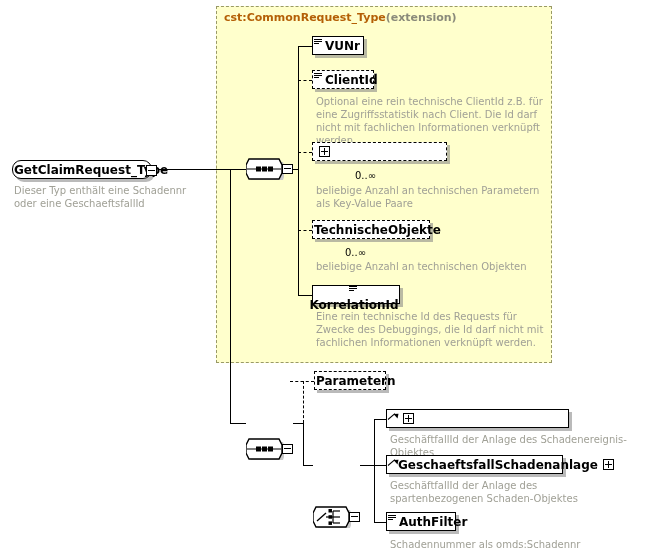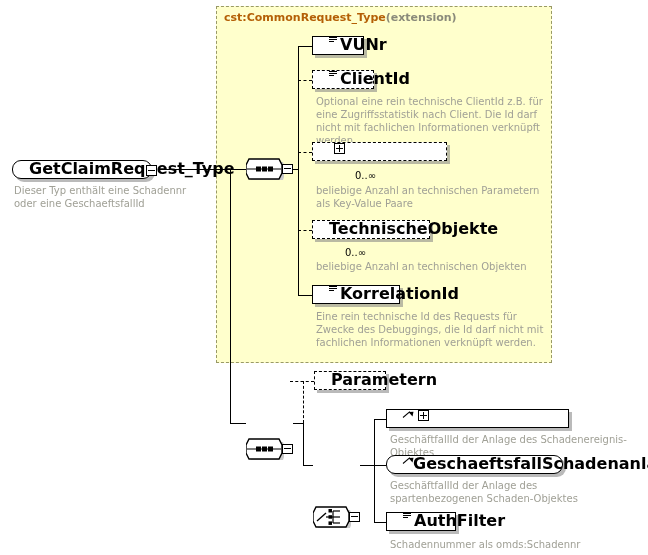--- a/index.html
+++ b/index.html
@@ -68,8 +68,9 @@
     border: 1px solid #000000;
     height: 19px;
     display: flex;
-    padding: 0 5px 0 16px;
-    font-size: 16px;
+    align-items: center;
+    padding: 0 5px 0 1px;
+    font-size: 12px;
     font-weight: bold;
     color: #000000;
     white-space: nowrap;

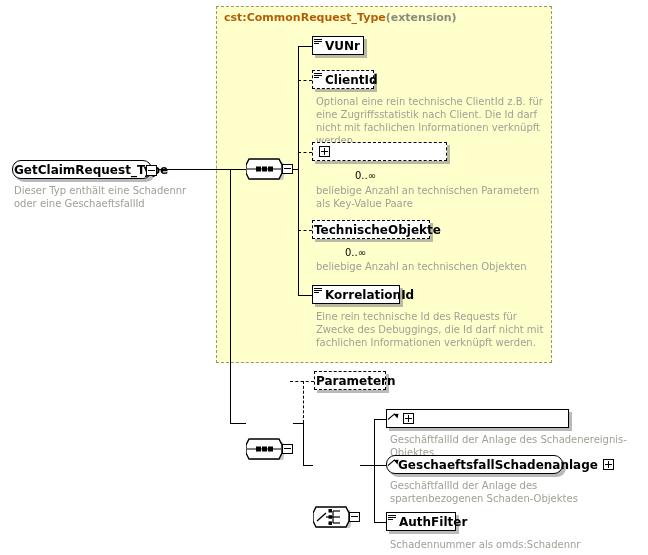--- a/index.html
+++ b/index.html
@@ -282,7 +282,7 @@
 <div class="abs doc" style="left:316px; top:260px; width:240px;">beliebige Anzahl an technischen Objekten</div>
 
 <div class="abs line-h" style="left:298px; top:295px; width:14px;"></div>
-<div class="abs node" style="left:312px; top:285px; width:88px;">
+<div class="abs node" style="left:312px; top:285px; width:88px;flex-direction:column;">
   <span class="icon-simple">
       <i></i>
       <i></i>

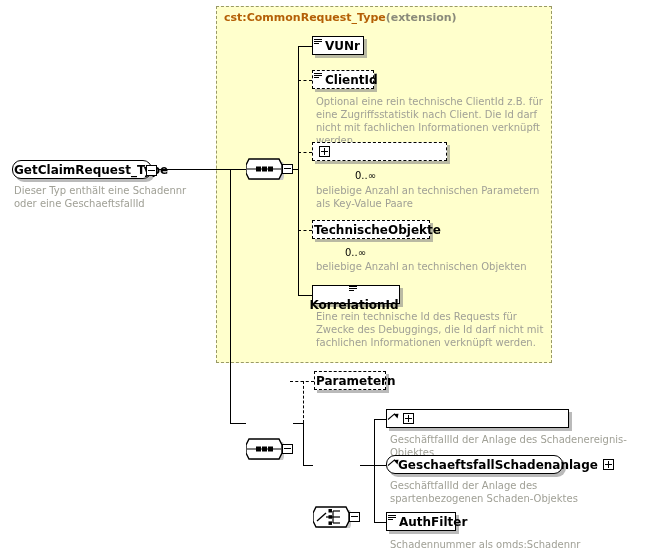--- a/index.html
+++ b/index.html
@@ -346,7 +346,7 @@
 <div class="abs doc" style="left:390px; top:433px; width:250px;">GeschäftfallId der Anlage des Schadenereignis-Objektes</div>
 
 <div class="abs line-h" style="left:374px; top:465px; width:12px;"></div>
-<div class="abs node" style="left:386px; top:455px; width:177px;border-radius:9px;">
+<div class="abs node" style="left:386px; top:455px; width:177px;">
   <span class="icon-ref">
       <span class="shaft"></span>
       <span class="head"></span>

